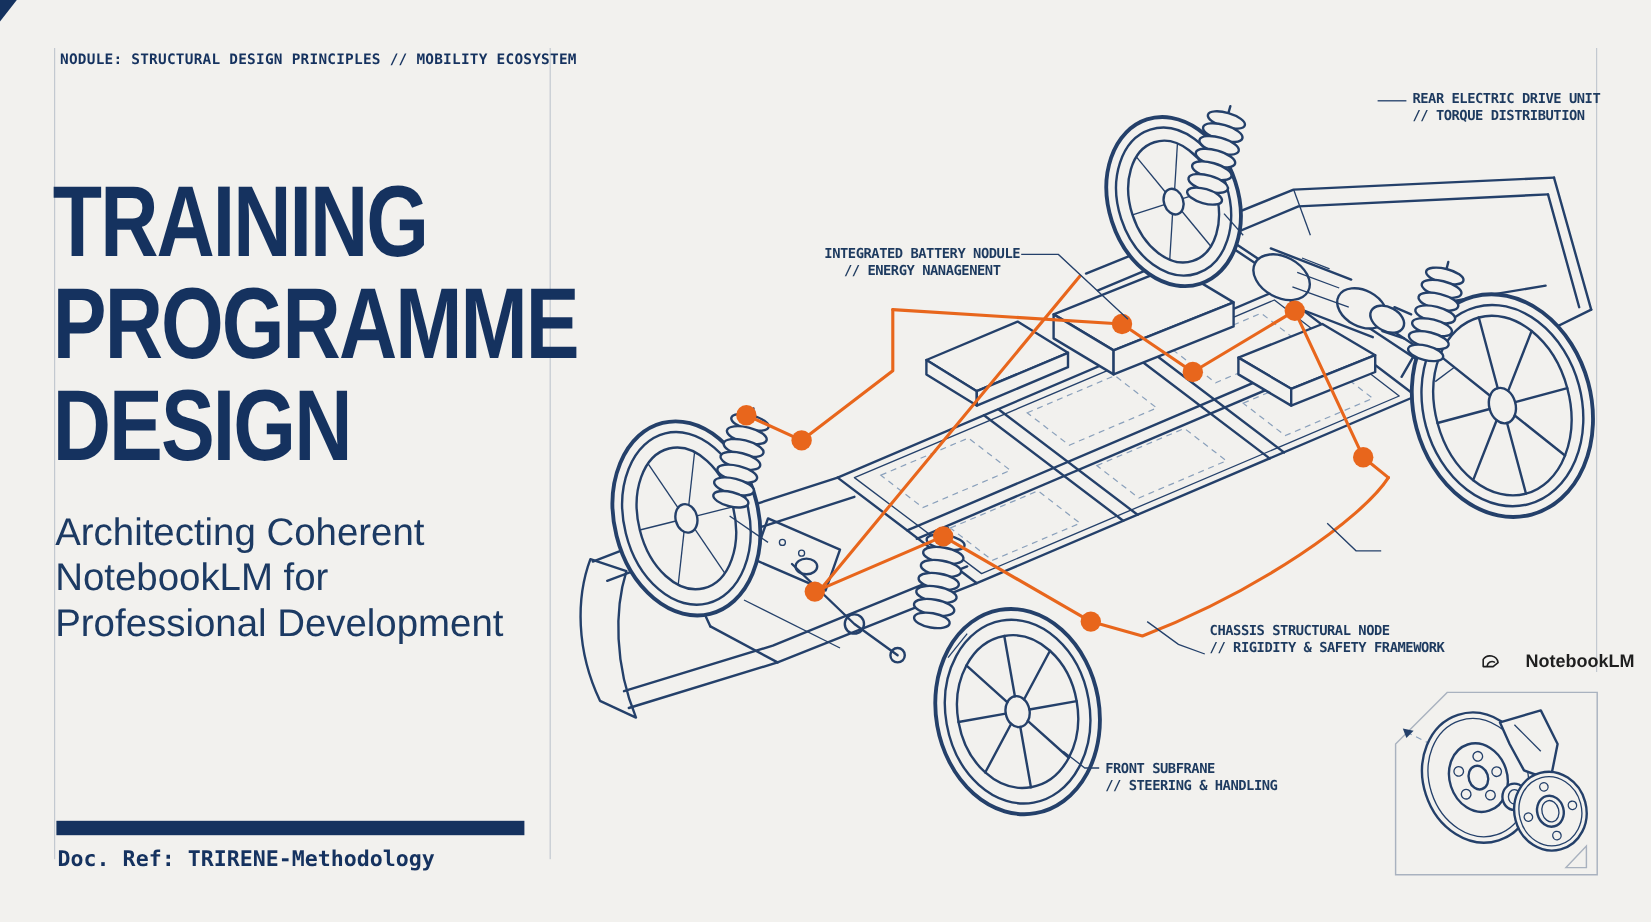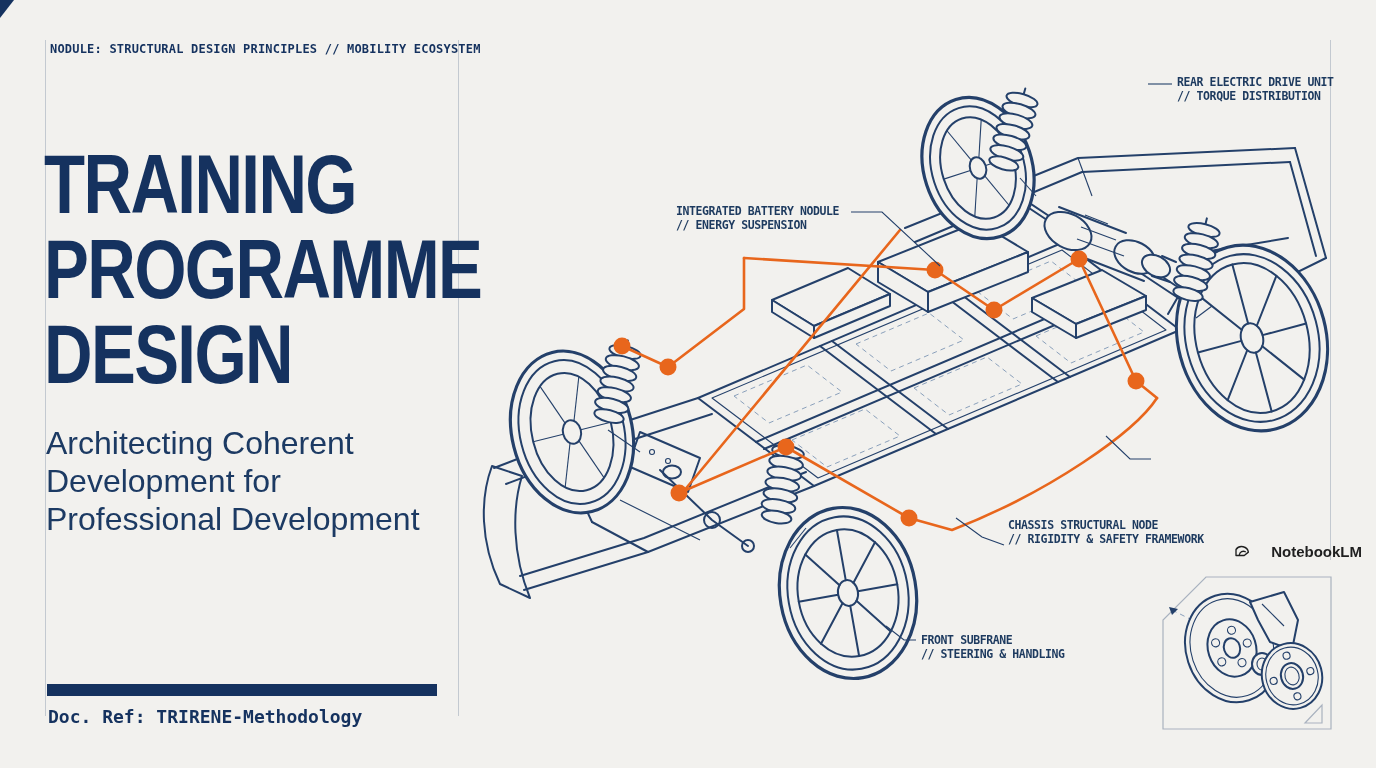--- a/index.html
+++ b/index.html
@@ -49,7 +49,7 @@
   .dlabel{position:absolute;font-family:"DejaVu Sans Mono",monospace;font-weight:bold;
     font-size:11.5px;line-height:14px;letter-spacing:-.4px;color:#1d3a5f;white-space:nowrap}
   .dlabel span{display:block}
-  .dlabel.center{}
+  .dlabel.center{text-align:center}
   .lbl-rear{left:1177px;top:75px}
   .lbl-battery{left:676px;top:204px;width:185px}
   .lbl-susp{left:1156px;top:451px}

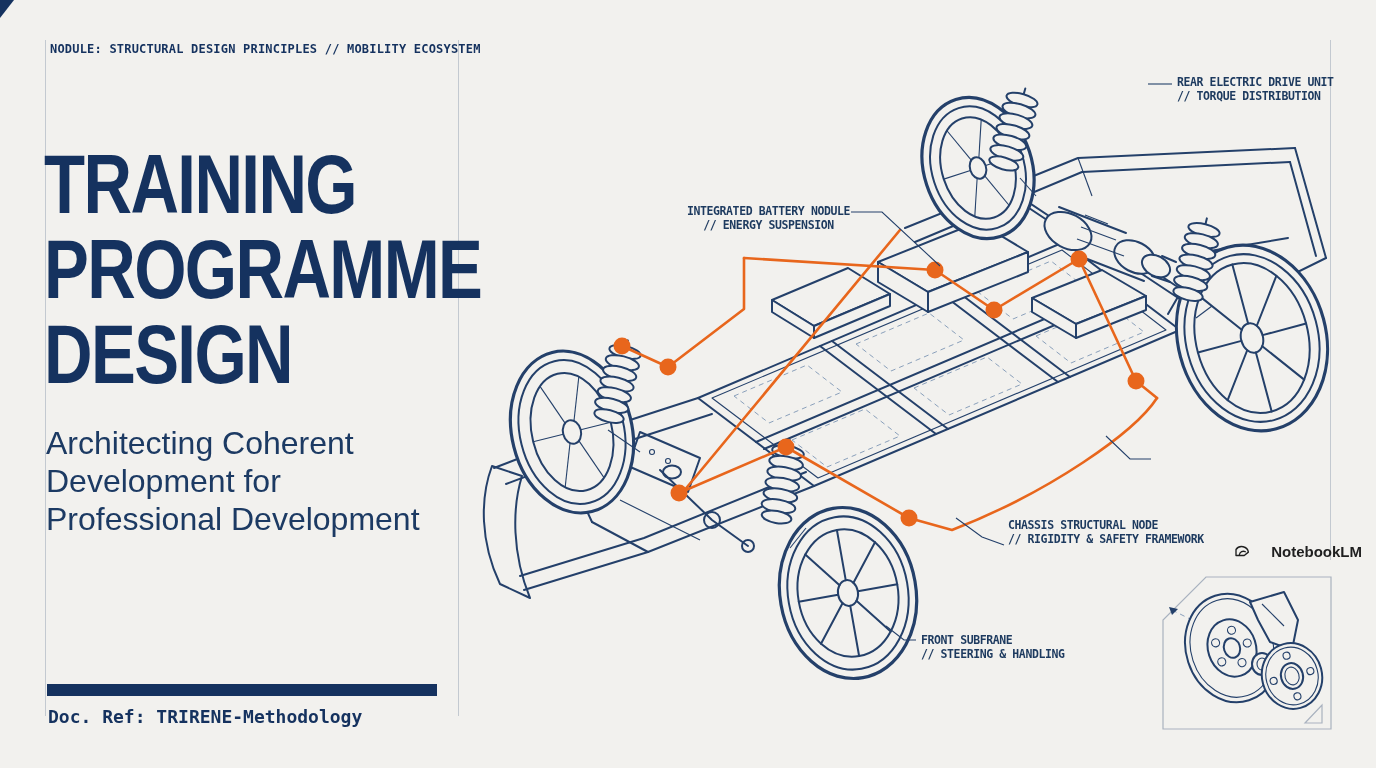--- a/index.html
+++ b/index.html
@@ -333,7 +333,7 @@
   </div>
   <div class="dlabel lbl-battery center">
     <span>INTEGRATED BATTERY NODULE</span>
-    <span>// ENERGY SUSPENSION</span>
+    <span>// ENERGY NANAGENENT</span>
   </div>
   <div class="dlabel lbl-node">
     <span>CHASSIS STRUCTURAL NODE</span>

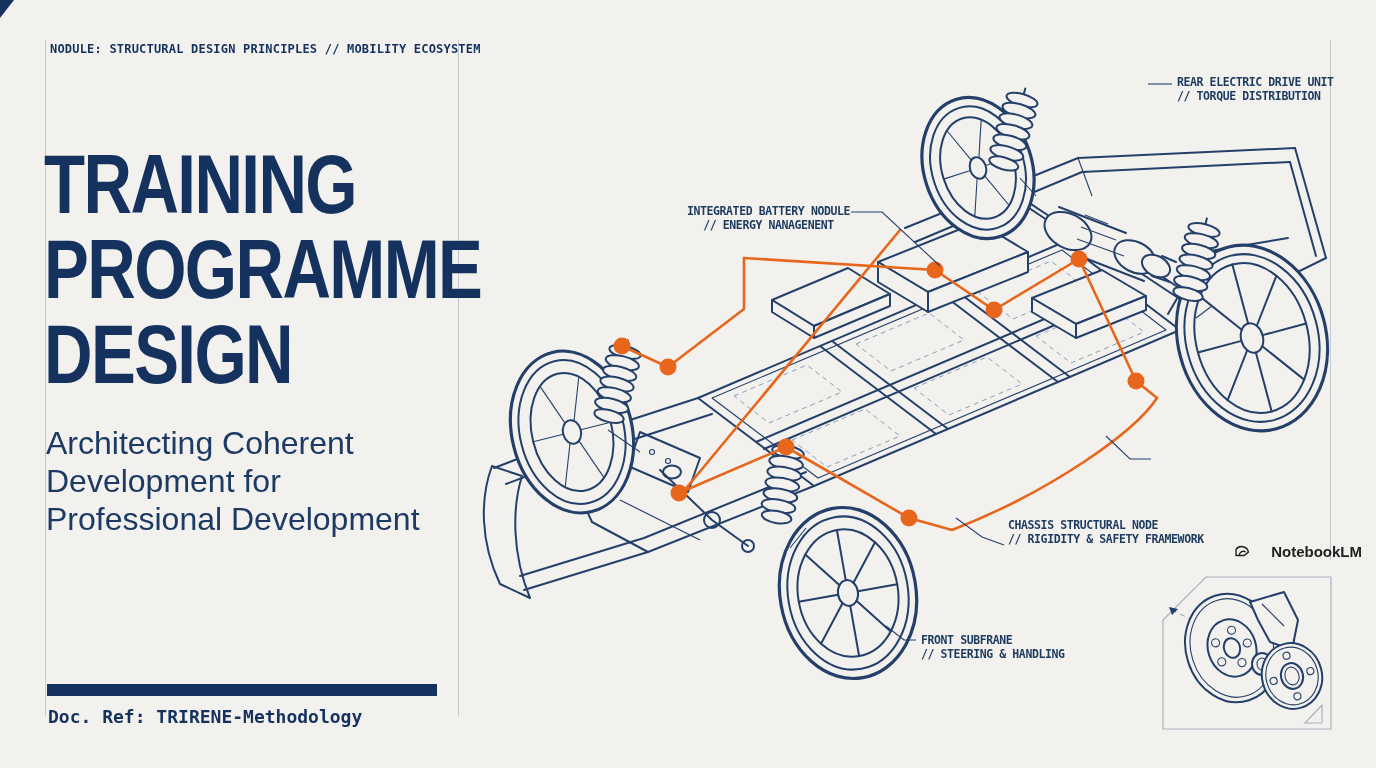--- a/index.html
+++ b/index.html
@@ -320,7 +320,7 @@
 
   <div class="subtitle">
     <div>Architecting Coherent</div>
-    <div>Development for</div>
+    <div>NotebookLM for</div>
     <div>Professional Development</div>
   </div>
 

